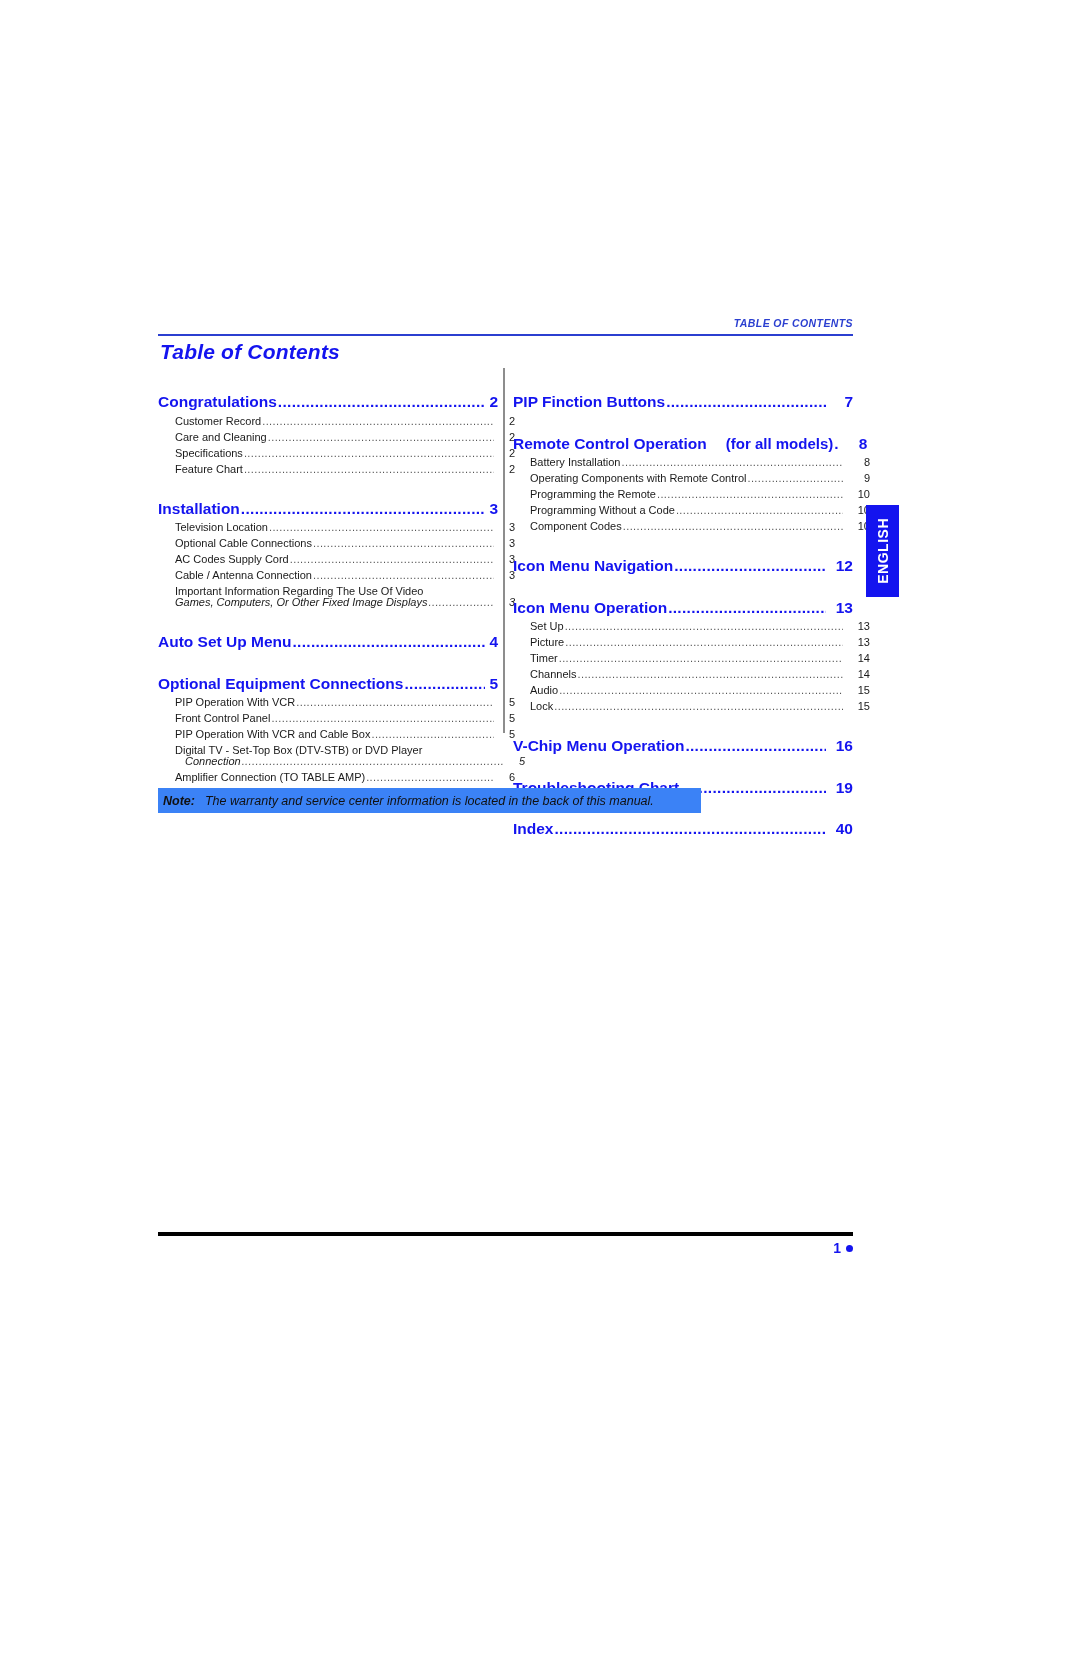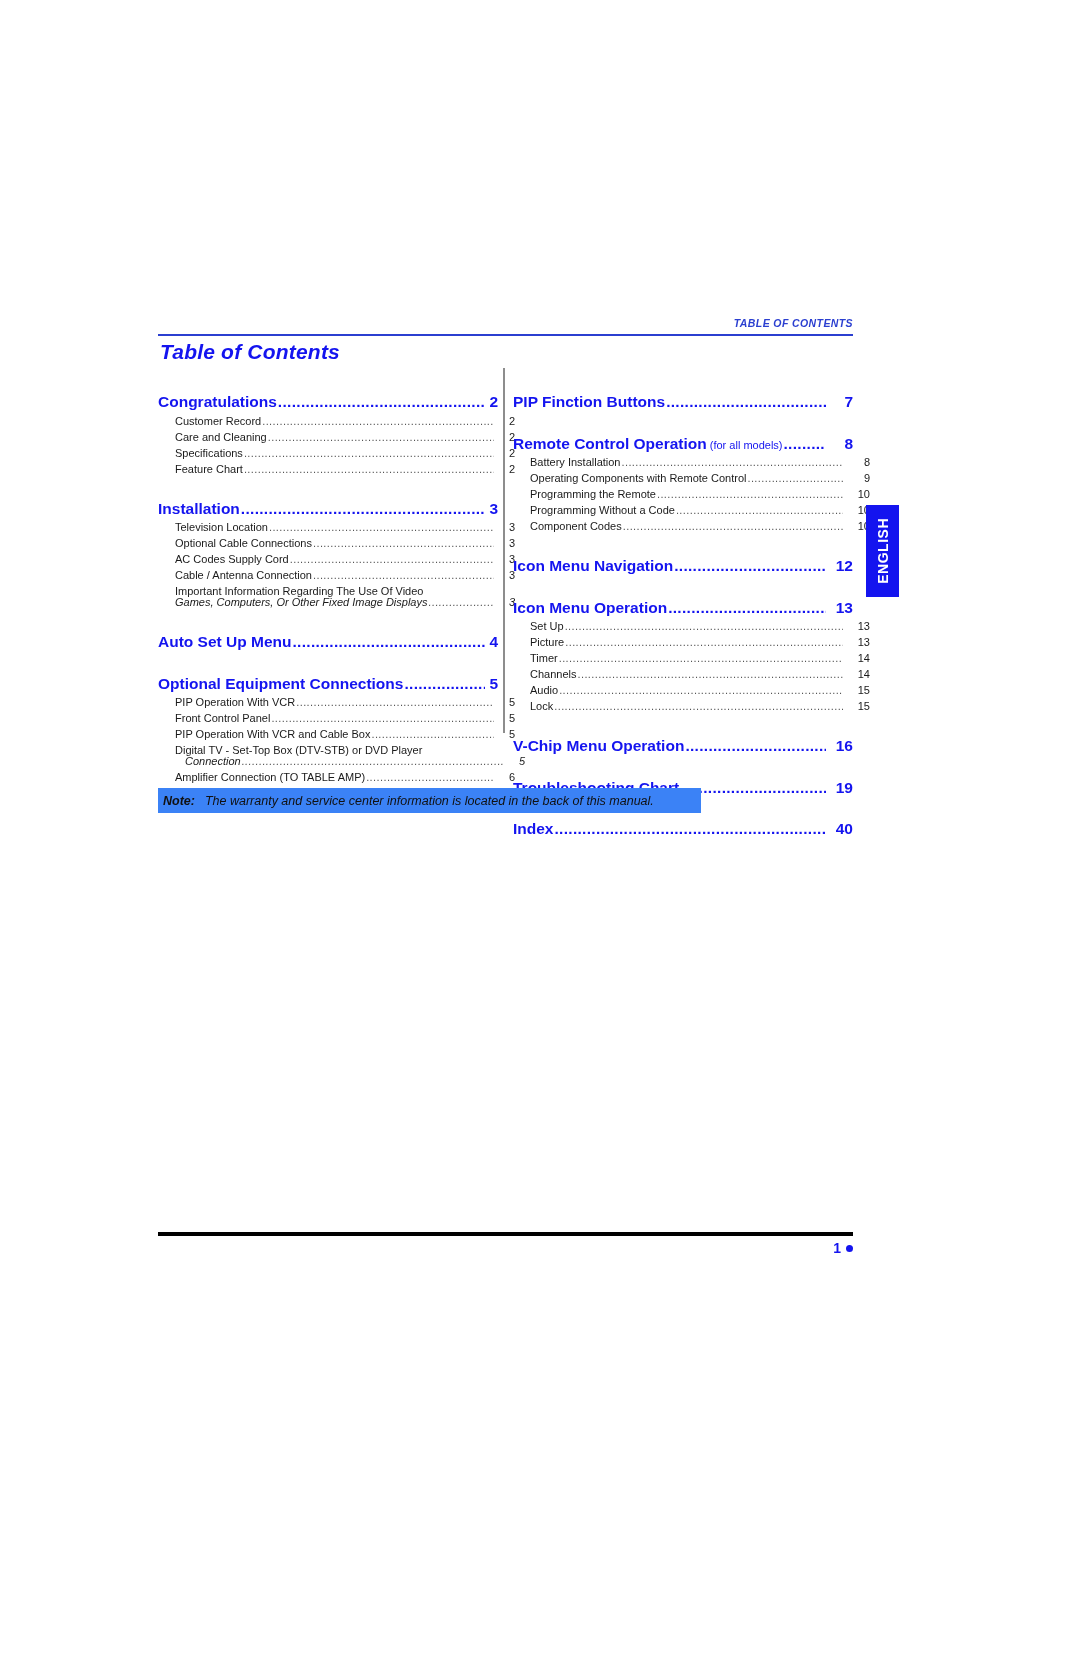--- a/index.html
+++ b/index.html
@@ -106,10 +106,10 @@
   .row.major .pg { min-width: 12px; }
 
   .row.major .qual {
-    font-size: 11px;
-    font-weight: normal;
-    white-space: nowrap;
-    padding-left: 3px;
+    font-size: 15px;
+    font-weight: bold;
+    white-space: nowrap;
+    padding-left: 19px;
   }
 
   

